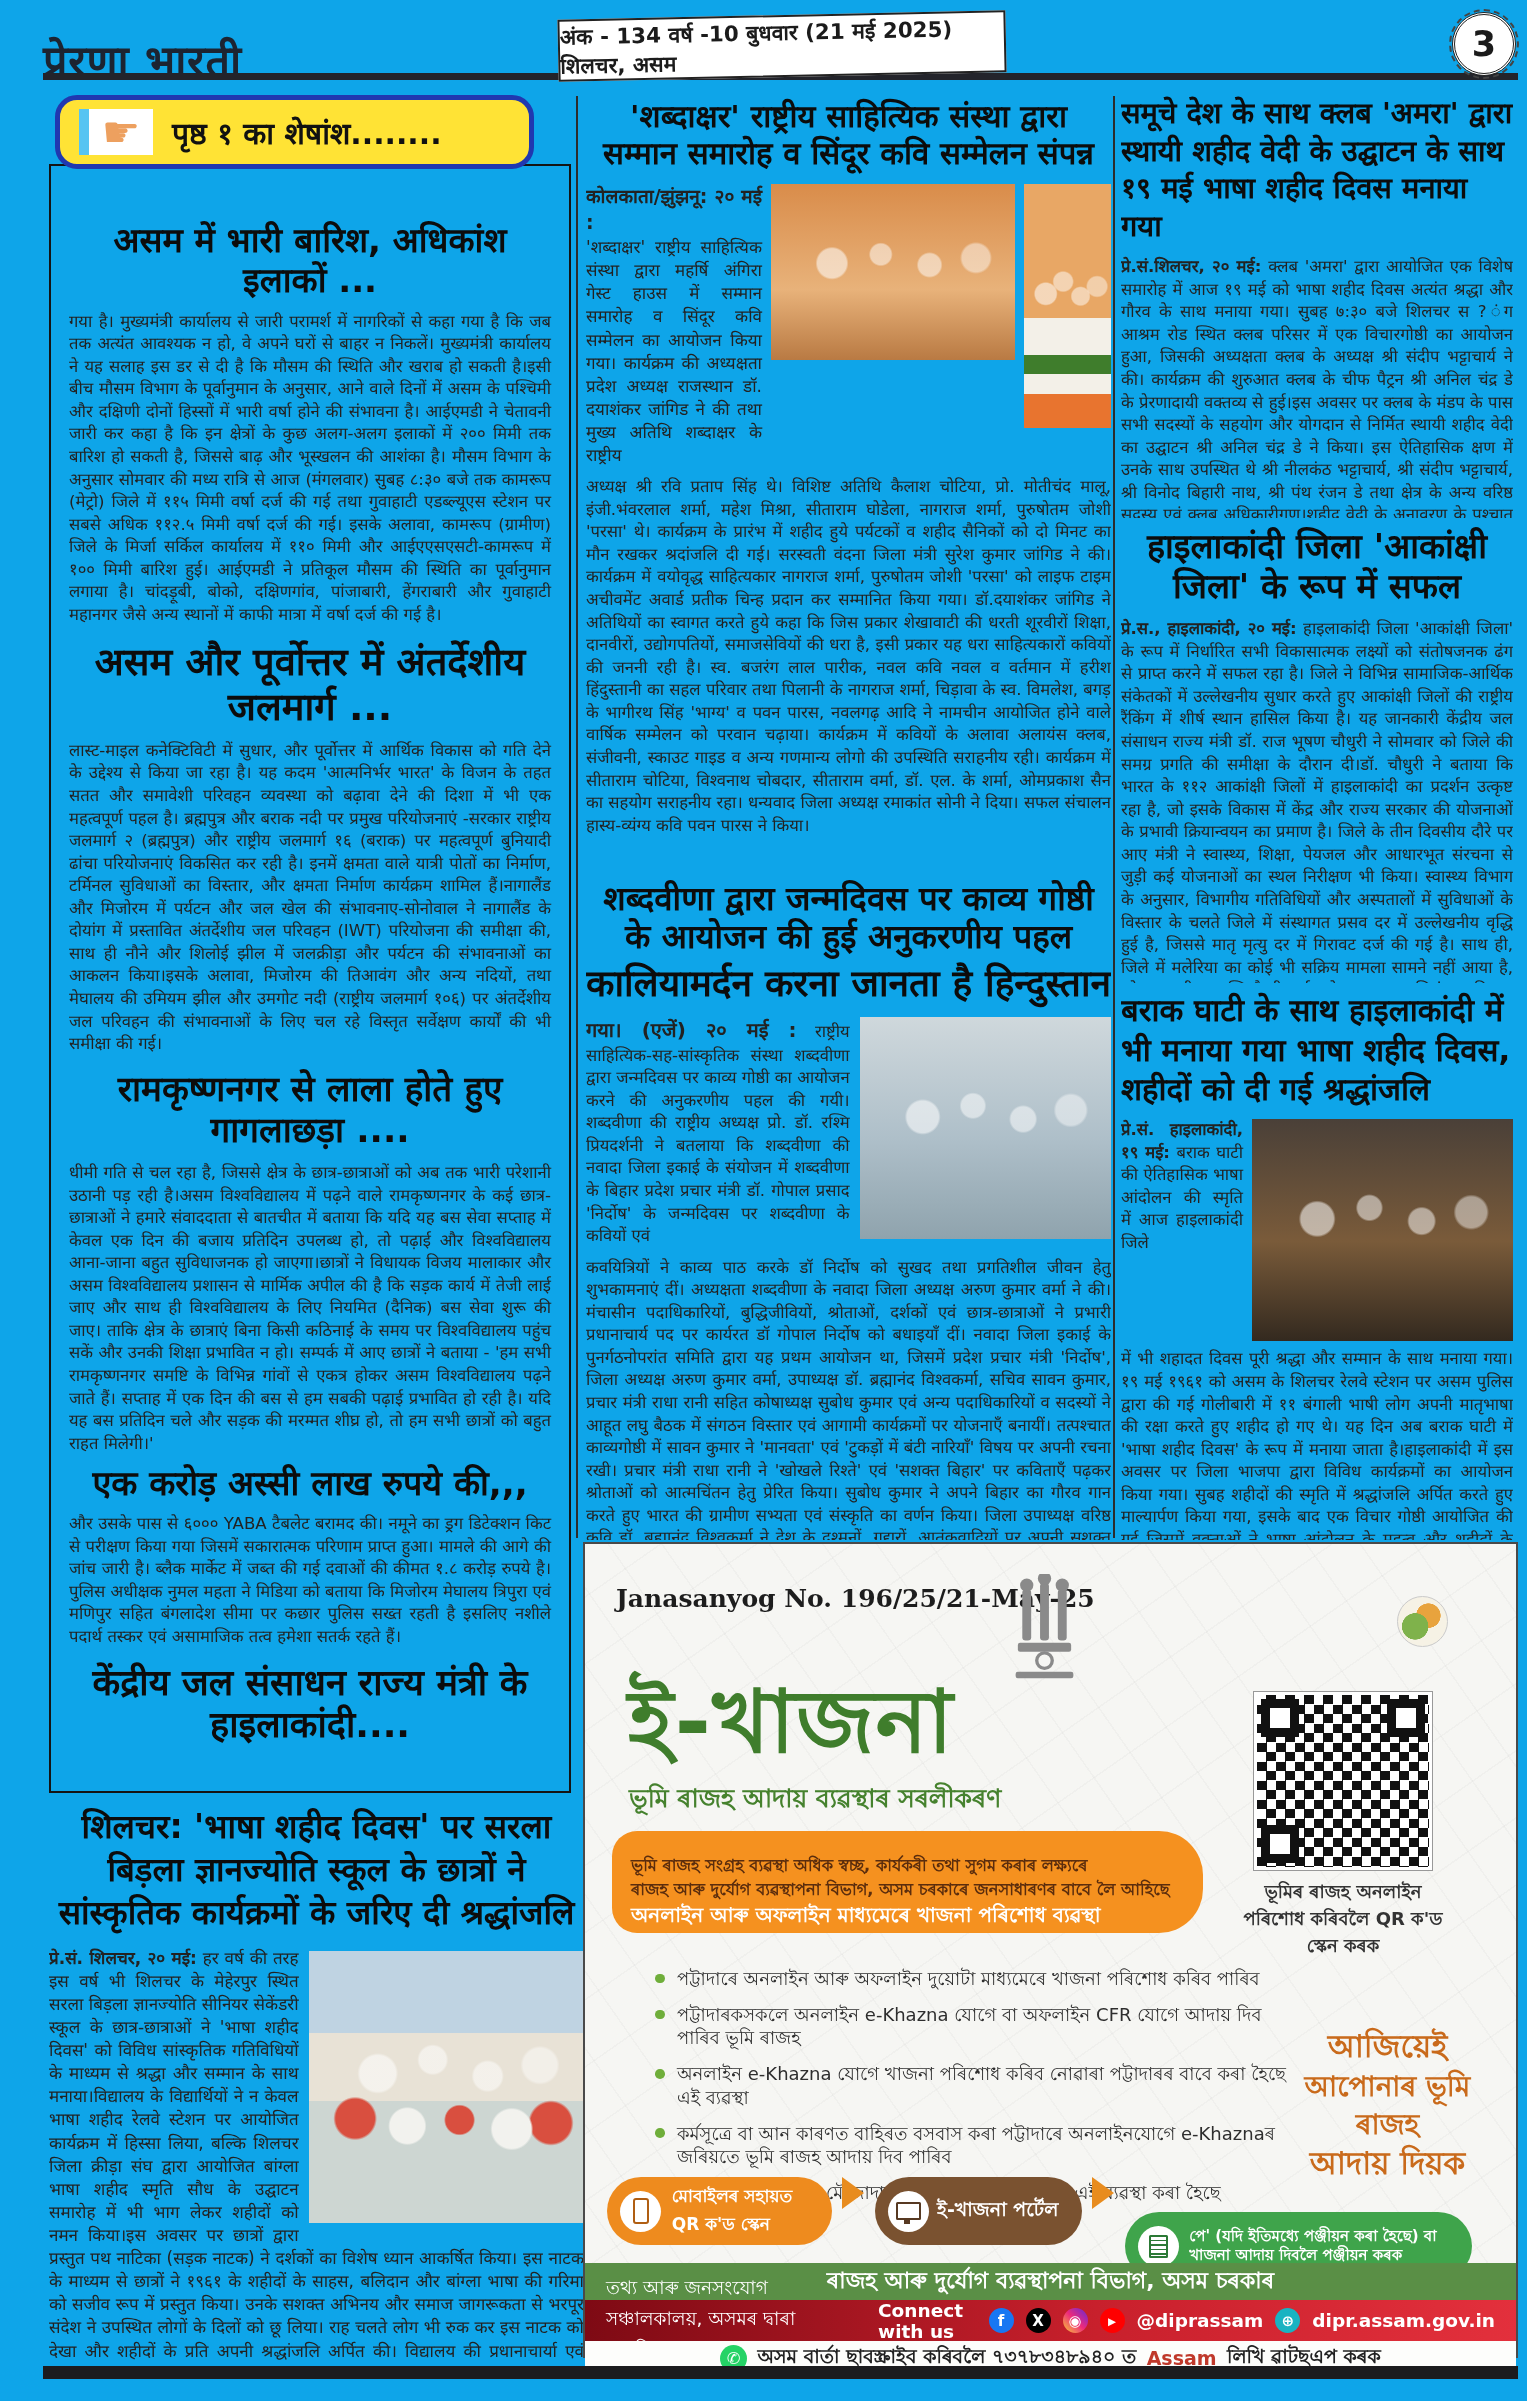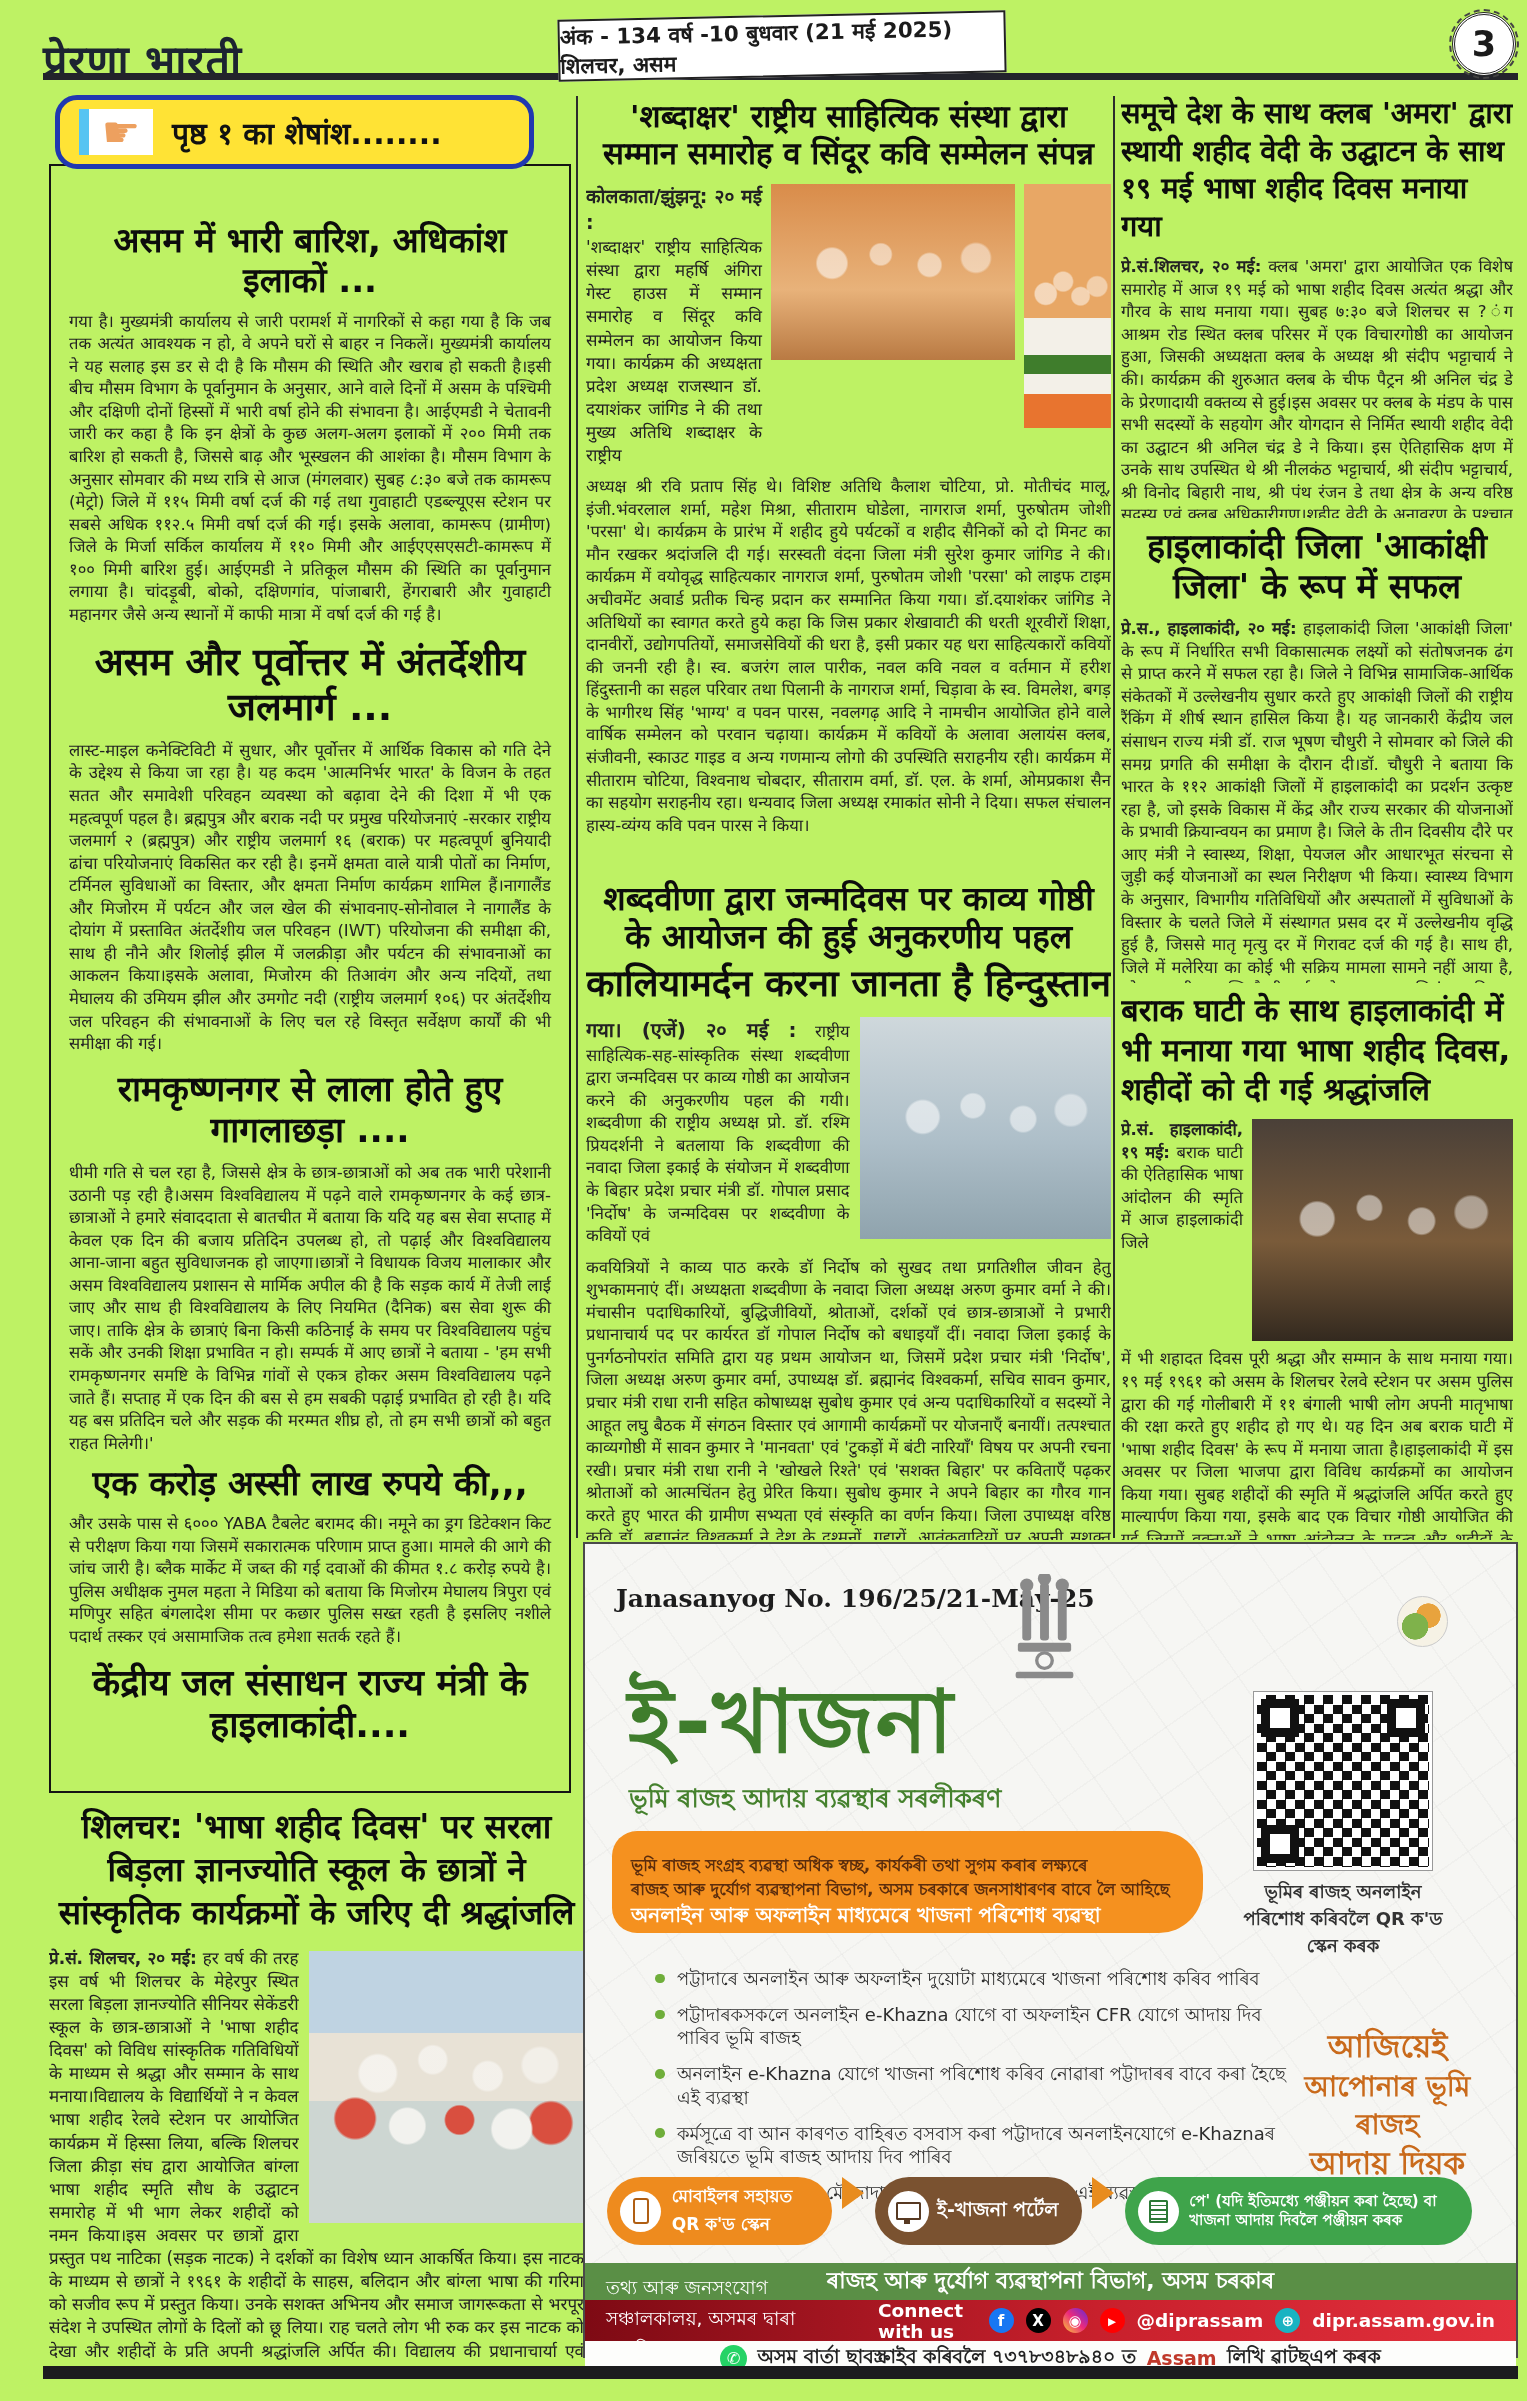--- a/index.html
+++ b/index.html
@@ -3,7 +3,7 @@
 <meta charset="utf-8">
 <style>
   html,body{margin:0;padding:0;background:#e9e9e9;}
-  #page{position:relative;width:1528px;height:2401px;background:#bef264;
+  #page{position:relative;width:1528px;height:2401px;background:#0ea5e9;
         font-family:"DejaVu Sans",sans-serif;color:#1b1b1b;overflow:hidden;}
   .abs{position:absolute;}
   

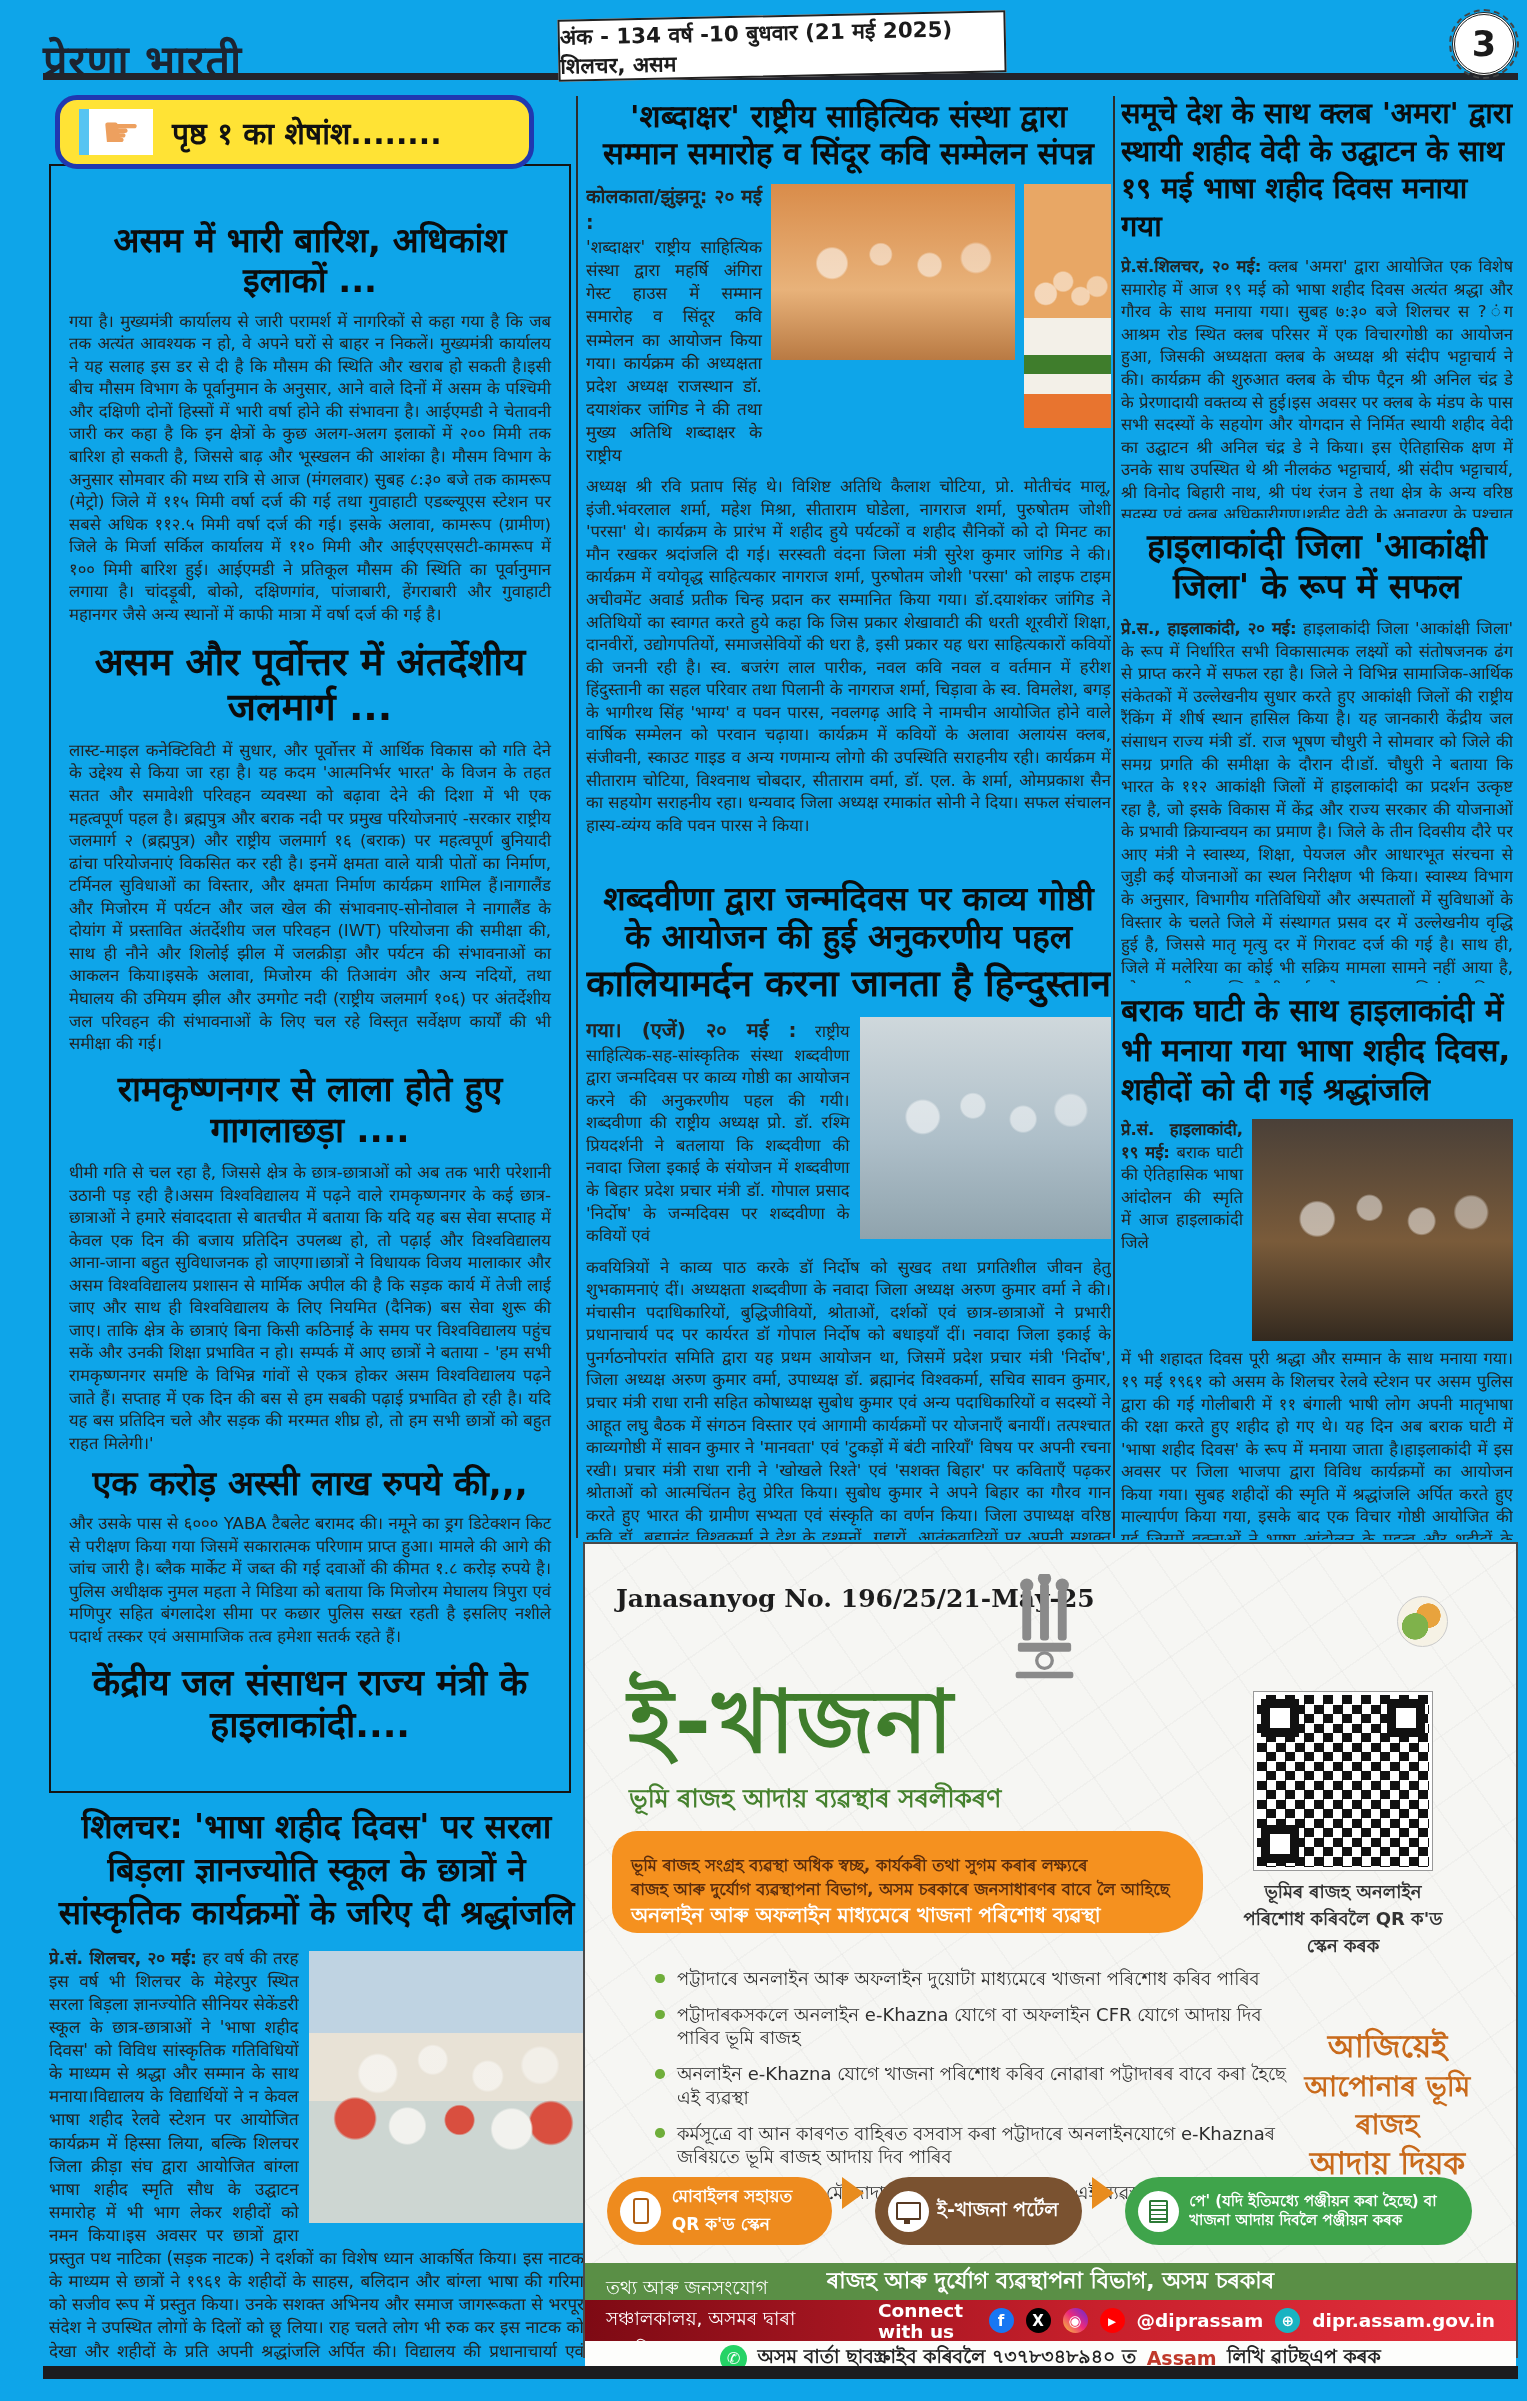--- a/index.html
+++ b/index.html
@@ -78,7 +78,7 @@
              align-items:center;justify-content:center;}
   .pill1{background:#ee8b1e;width:225px;height:68px;font-size:17px;}
   .pill2{background:#7a5230;width:207px;height:68px;font-size:19px;gap:8px;}
-  .pill3{background:#3fa44b;width:347px;height:68px;font-size:15px;line-height:1.3;}
+  .pill3{background:#3fa44b;width:347px;height:68px;font-size:15px;line-height:1.3;margin-top:35px;}
   .arrow{width:0;height:0;border-top:16.3px solid transparent;border-bottom:16.3px solid transparent;
          border-left:22px solid #e88c1e;}
   .phone-shape{width:12px;height:22px;border:2.2px solid #b05e12;border-radius:3px;}

